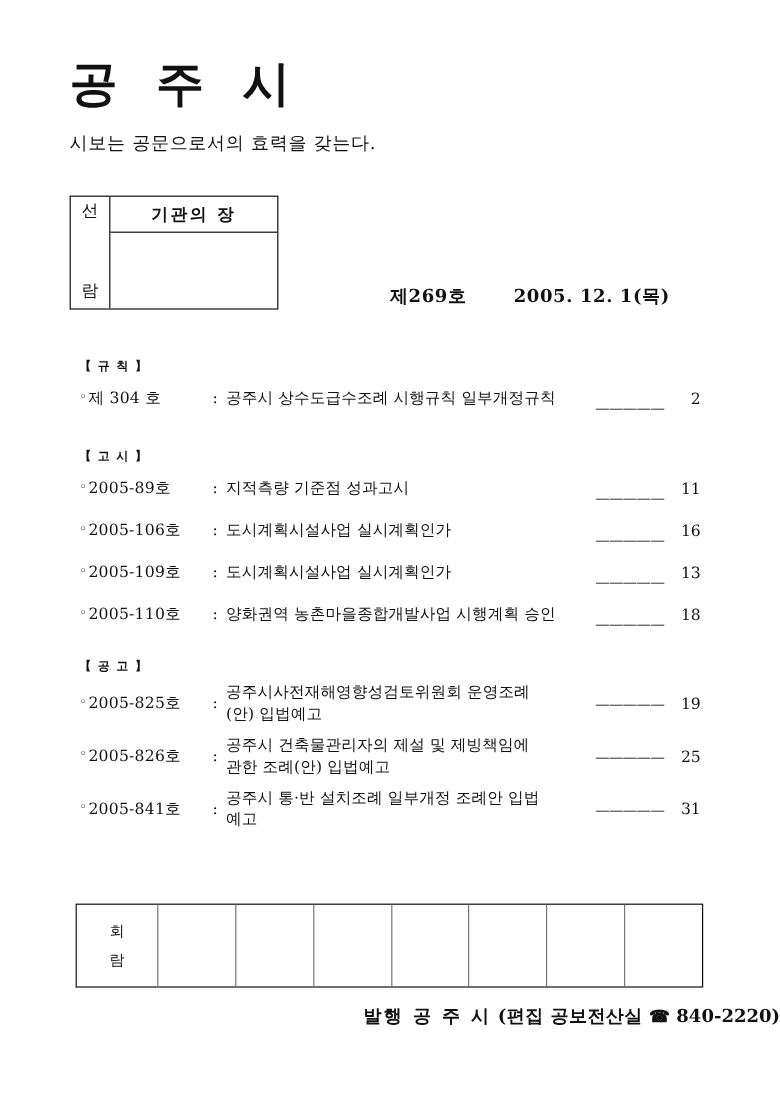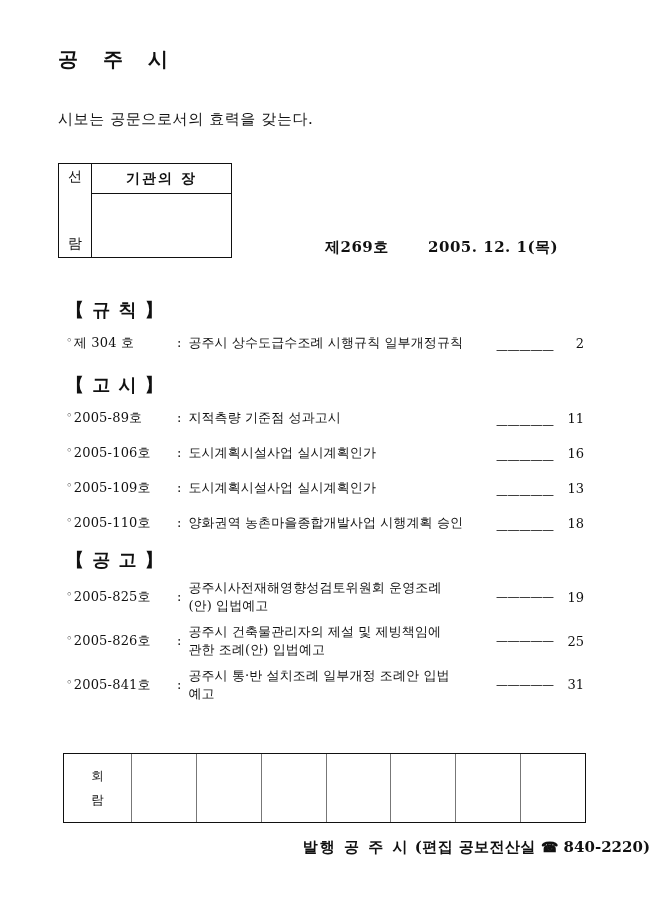--- a/index.html
+++ b/index.html
@@ -28,7 +28,7 @@
     position: absolute;
     left: 58px;
     top: 48px;
-    font-size: 20px;
+    font-size: 40px;
     font-weight: bold;
     letter-spacing: 9px;
     line-height: 1.1;

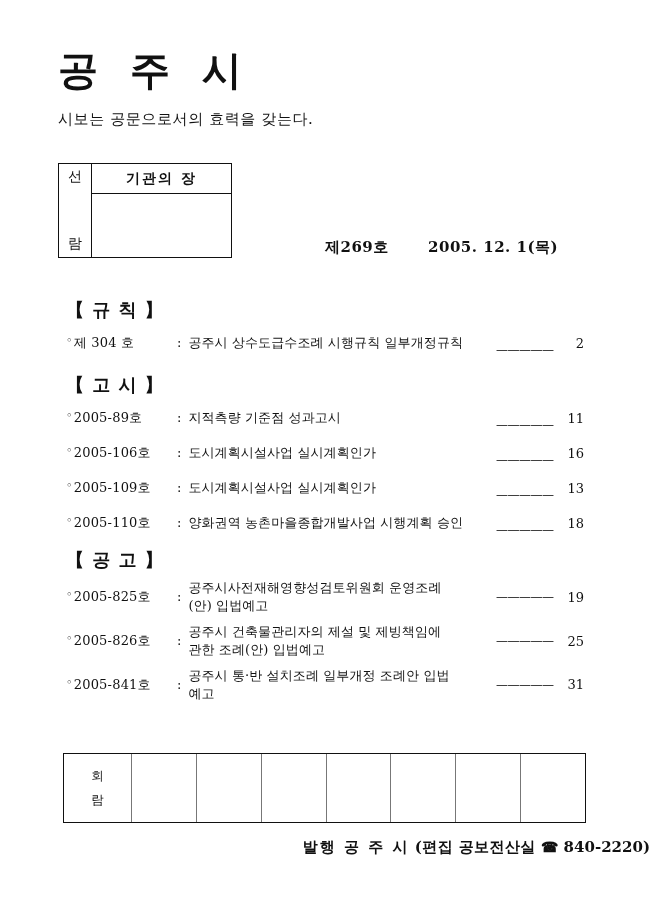--- a/index.html
+++ b/index.html
@@ -105,7 +105,7 @@
     width: 518px;
   }
   .section-title {
-    font-size: 18px;
+    font-size: 10px;
     font-weight: bold;
     letter-spacing: 1px;
     margin-bottom: 6px;

